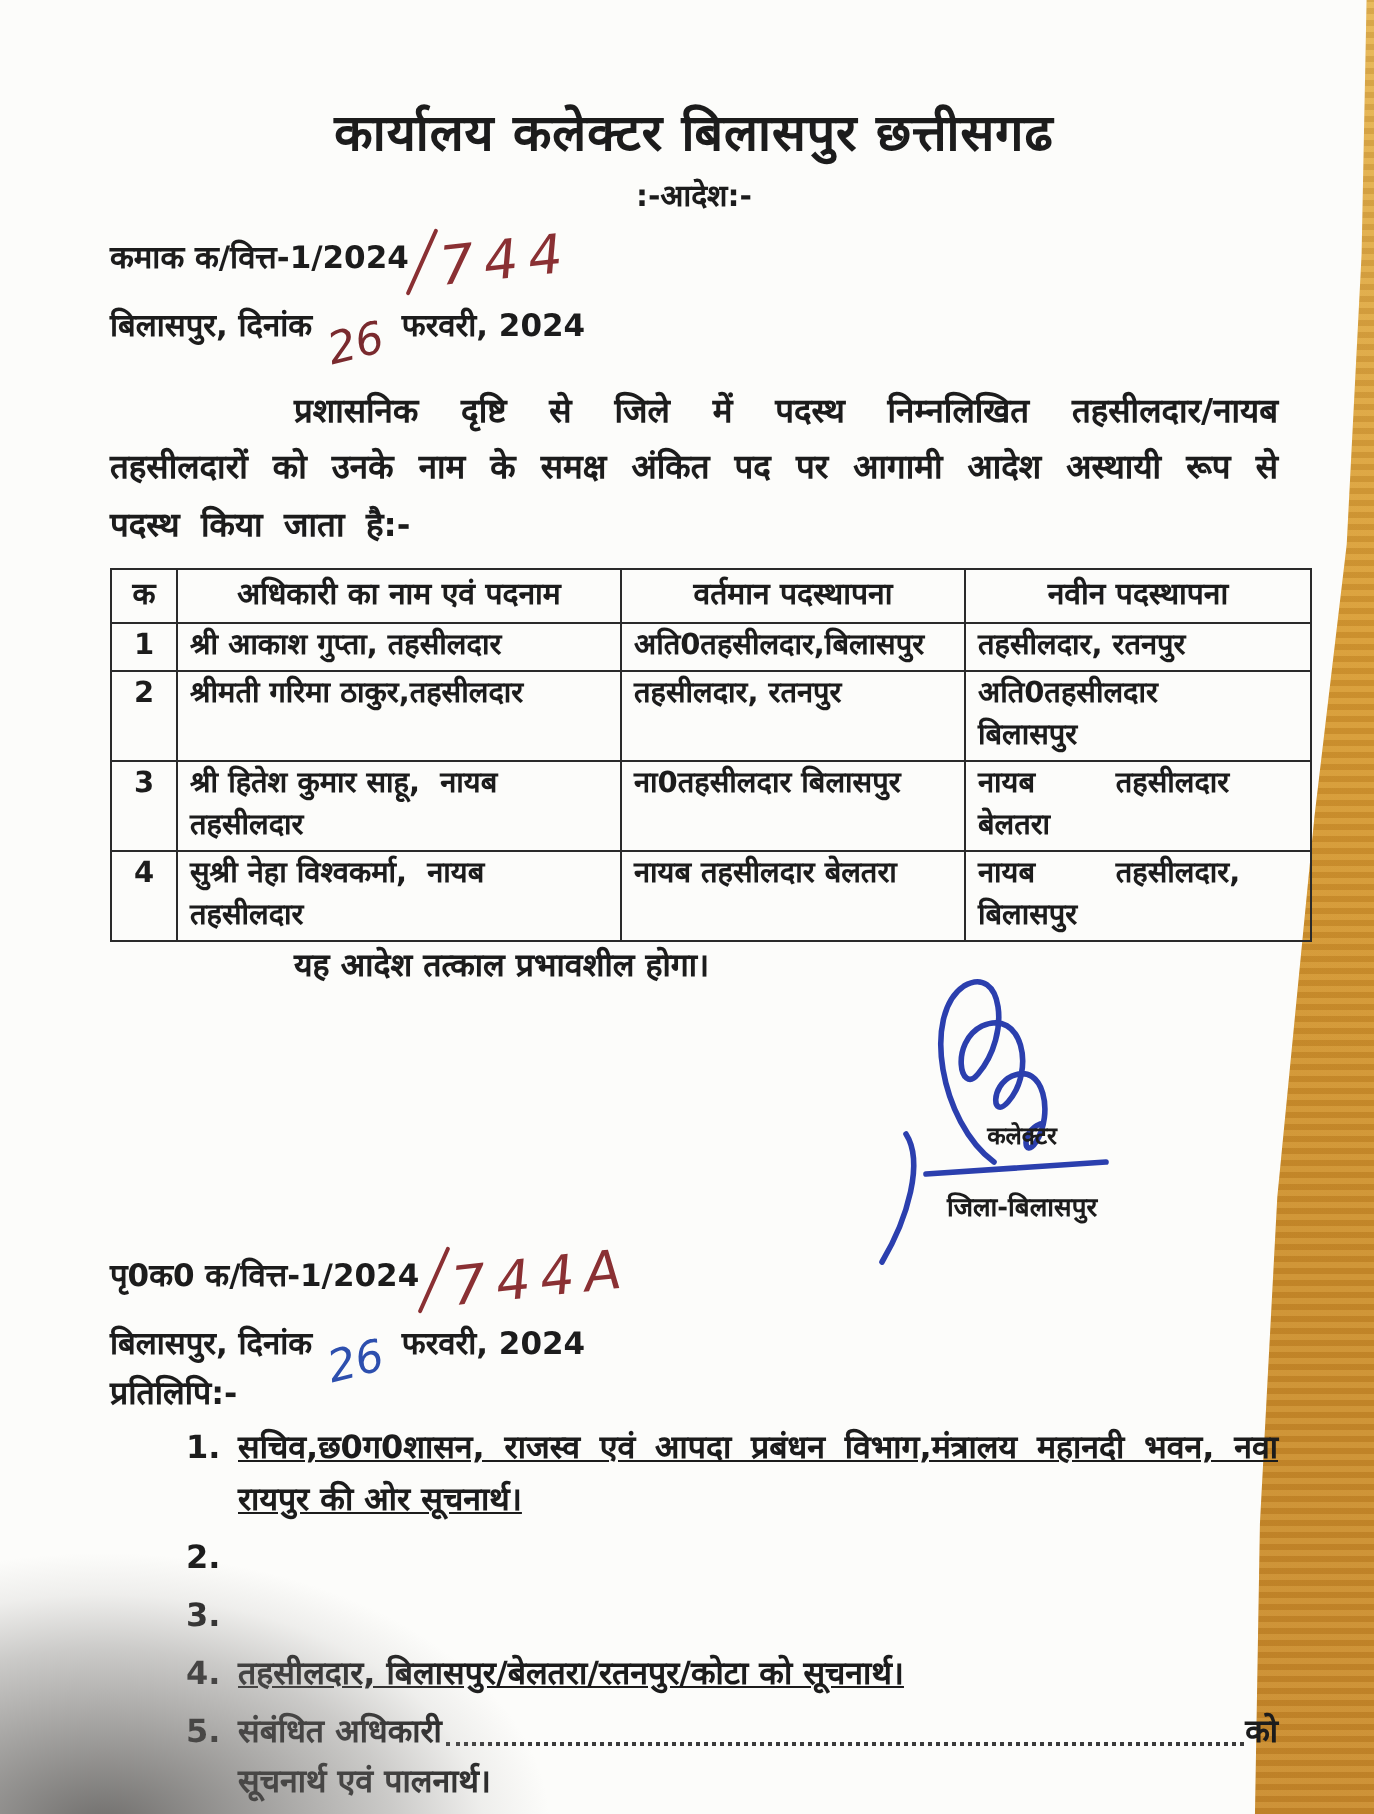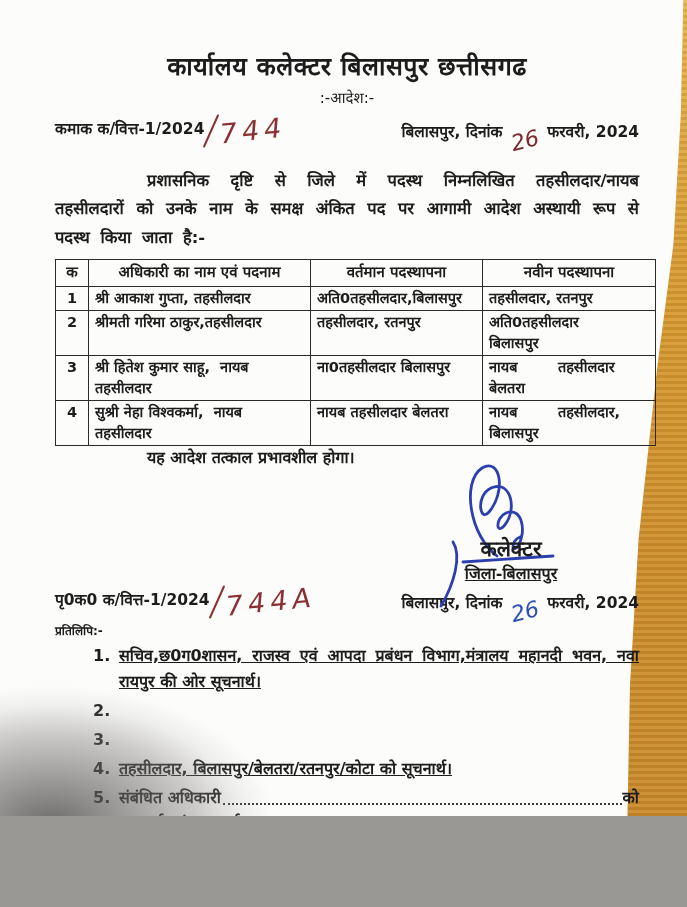--- a/index.html
+++ b/index.html
@@ -4,7 +4,7 @@
 <style>
   html,body { margin:0; padding:0; background:#9a9894; }
   .page {
-    position:relative; width:687px; height:816px; margin:0 auto;
+    position:relative; width:687px; height:907px; margin:0 auto;
     background:#fcfcfa; overflow:hidden;
     font-family:"DejaVu Sans","Liberation Sans",sans-serif;
     color:#1c1c1c;

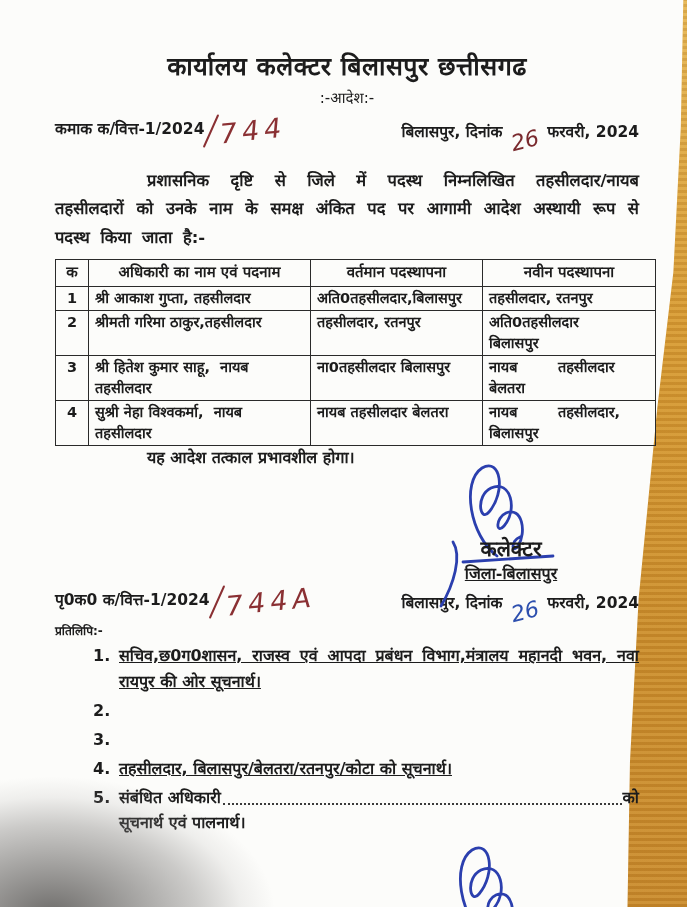--- a/index.html
+++ b/index.html
@@ -28,7 +28,7 @@
   .content { position:absolute; left:55px; top:0; width:584px; }
 
   .title { margin-top:48px; text-align:center; font-size:25px; font-weight:700; letter-spacing:.5px; }
-  .order-heading { margin-top:5px; text-align:center; font-size:15px; font-weight:400; }
+  .order-heading { margin-top:5px; text-align:center; font-size:15px; font-weight:700; }
 
   .ref-row { display:flex; justify-content:space-between; align-items:flex-start;
              margin-top:10px; font-size:15.5px; font-weight:700; }

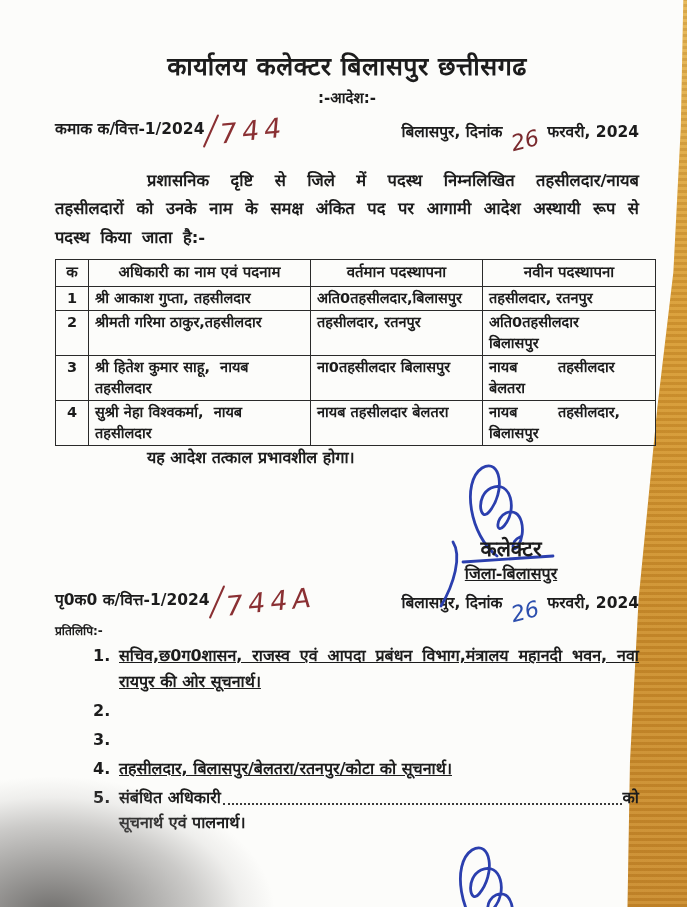--- a/index.html
+++ b/index.html
@@ -31,7 +31,7 @@
   .order-heading { margin-top:5px; text-align:center; font-size:15px; font-weight:700; }
 
   .ref-row { display:flex; justify-content:space-between; align-items:flex-start;
-             margin-top:10px; font-size:15.5px; font-weight:700; }
+             margin-top:10px; font-size:15.5px; font-weight:700;flex-direction:column; }
   .ref-left { display:flex; align-items:flex-start; }
   .hw-slash { display:inline-block; width:2px; height:36px; margin:-4px 8px 0 6px;
               background:#8a3033; transform:rotate(24deg); border-radius:2px; }

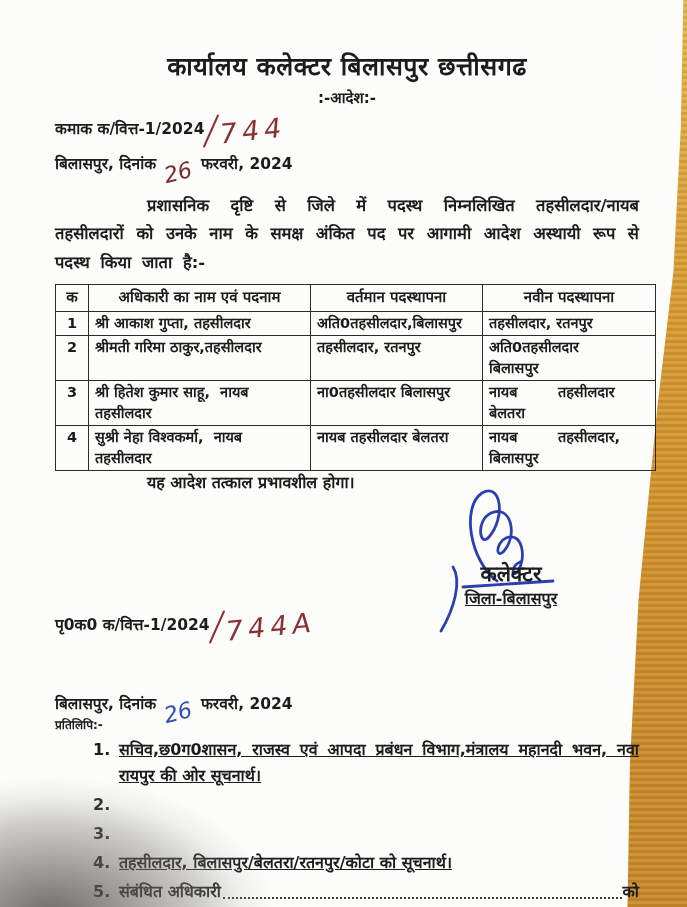--- a/index.html
+++ b/index.html
@@ -57,7 +57,7 @@
 
   .sig-block { position:relative; width:200px; margin:-10px 28px 0 auto; text-align:center; }
   .sig-svg { display:block; margin:0 auto -36px 14px; overflow:visible; }
-  .sig-title { font-size:21px; font-weight:700; position:relative;text-align:center; }
+  .sig-title { font-size:12px; font-weight:700; position:relative;text-align:center; }
   .sig-district { font-size:16px; font-weight:700; margin-top:0;text-decoration:underline; }
 
   .copy-heading { margin-top:2px; font-size:12px; font-weight:700; }

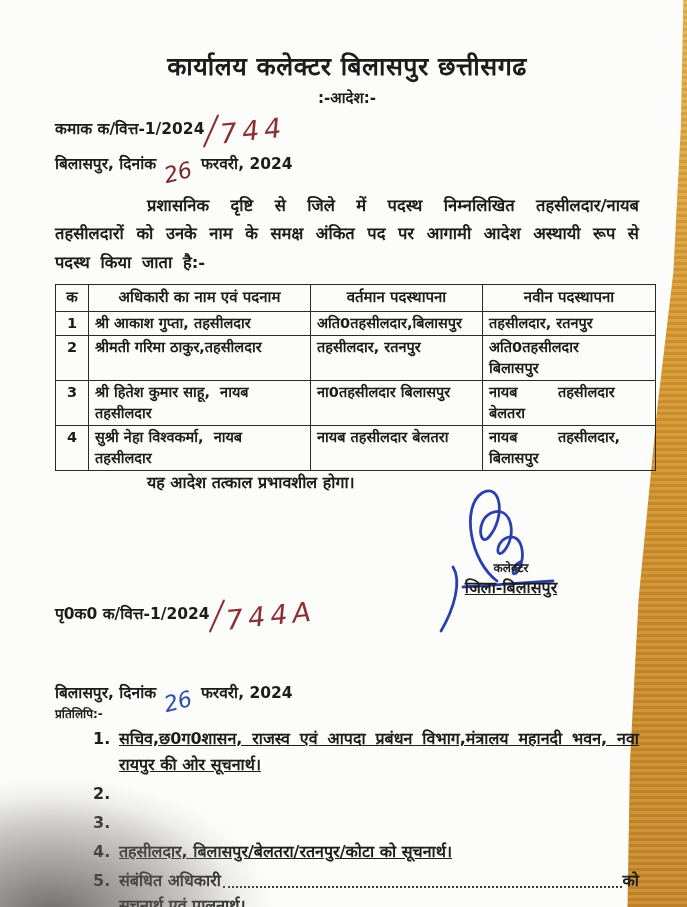--- a/index.html
+++ b/index.html
@@ -58,7 +58,7 @@
   .sig-block { position:relative; width:200px; margin:-10px 28px 0 auto; text-align:center; }
   .sig-svg { display:block; margin:0 auto -36px 14px; overflow:visible; }
   .sig-title { font-size:12px; font-weight:700; position:relative;text-align:center; }
-  .sig-district { font-size:16px; font-weight:700; margin-top:0;text-decoration:underline; }
+  .sig-district { font-size:13px; font-weight:700; margin-top:18px; }
 
   .copy-heading { margin-top:2px; font-size:12px; font-weight:700; }
   .copy-list { margin:4px 0 0 0; padding:0; list-style:none; font-size:16px; font-weight:600; }

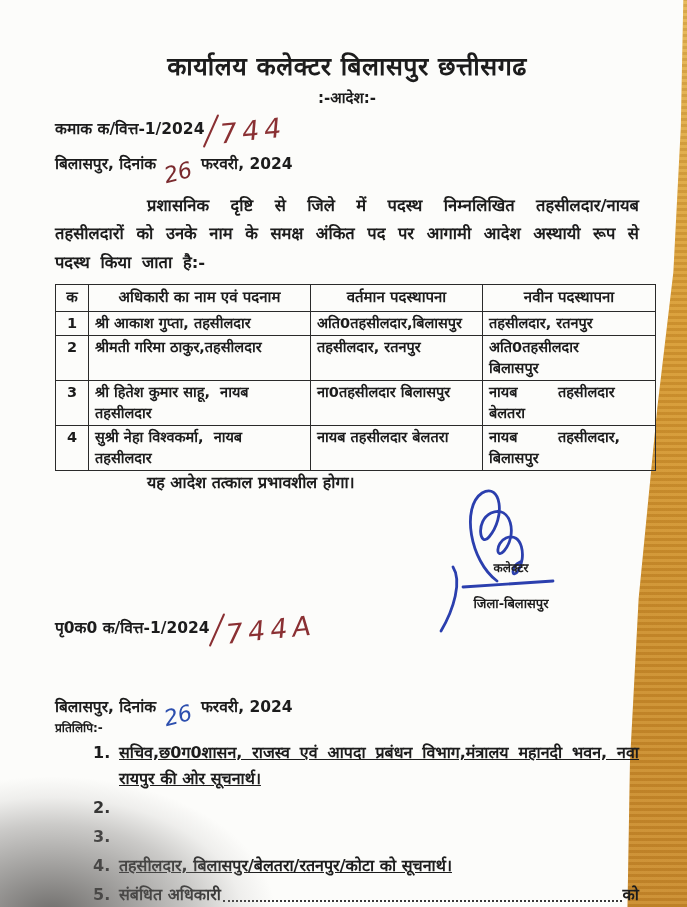--- a/index.html
+++ b/index.html
@@ -157,7 +157,7 @@
       <div class="sig-district">जिला-बिलासपुर</div>
     </div>
 
-    <div class="ref-row" style="margin-top:4px;gap:44px;">
+    <div class="ref-row" style="margin-top:14px;">
       <span class="ref-left">
         <span>पृ0क0 क/वित्त-1/2024</span>
         <span class="hw-slash"></span>

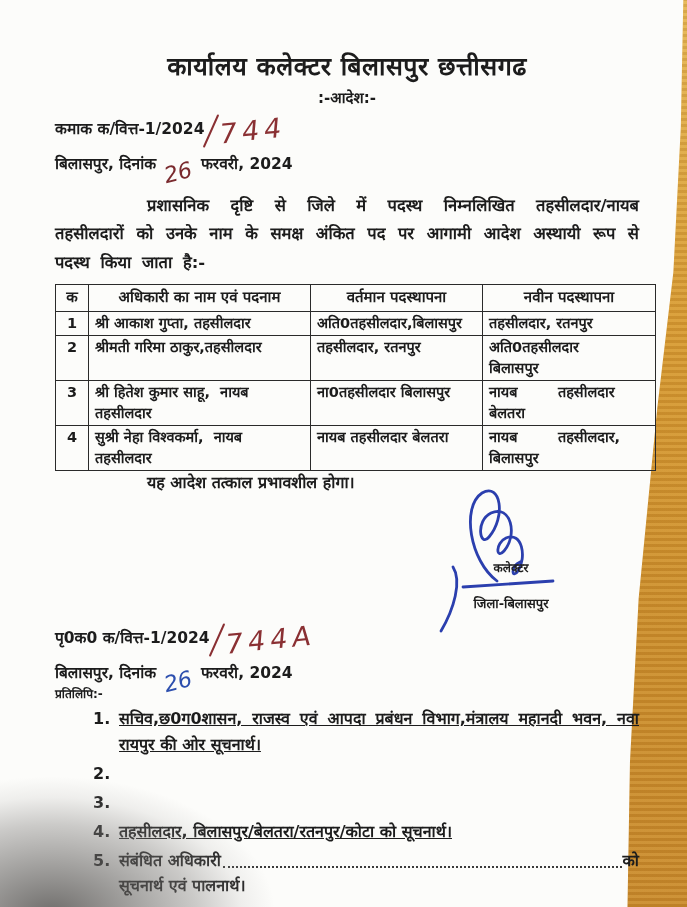--- a/index.html
+++ b/index.html
@@ -60,7 +60,7 @@
   .sig-title { font-size:12px; font-weight:700; position:relative;text-align:center; }
   .sig-district { font-size:13px; font-weight:700; margin-top:18px; }
 
-  .copy-heading { margin-top:2px; font-size:12px; font-weight:700; }
+  .copy-heading { margin-top:2px; font-size:16px; font-weight:700; }
   .copy-list { margin:4px 0 0 0; padding:0; list-style:none; font-size:16px; font-weight:600; }
   .copy-item { display:flex; margin:3px 0 0 38px; line-height:1.62; }
   .copy-num { width:26px; flex:none; }

